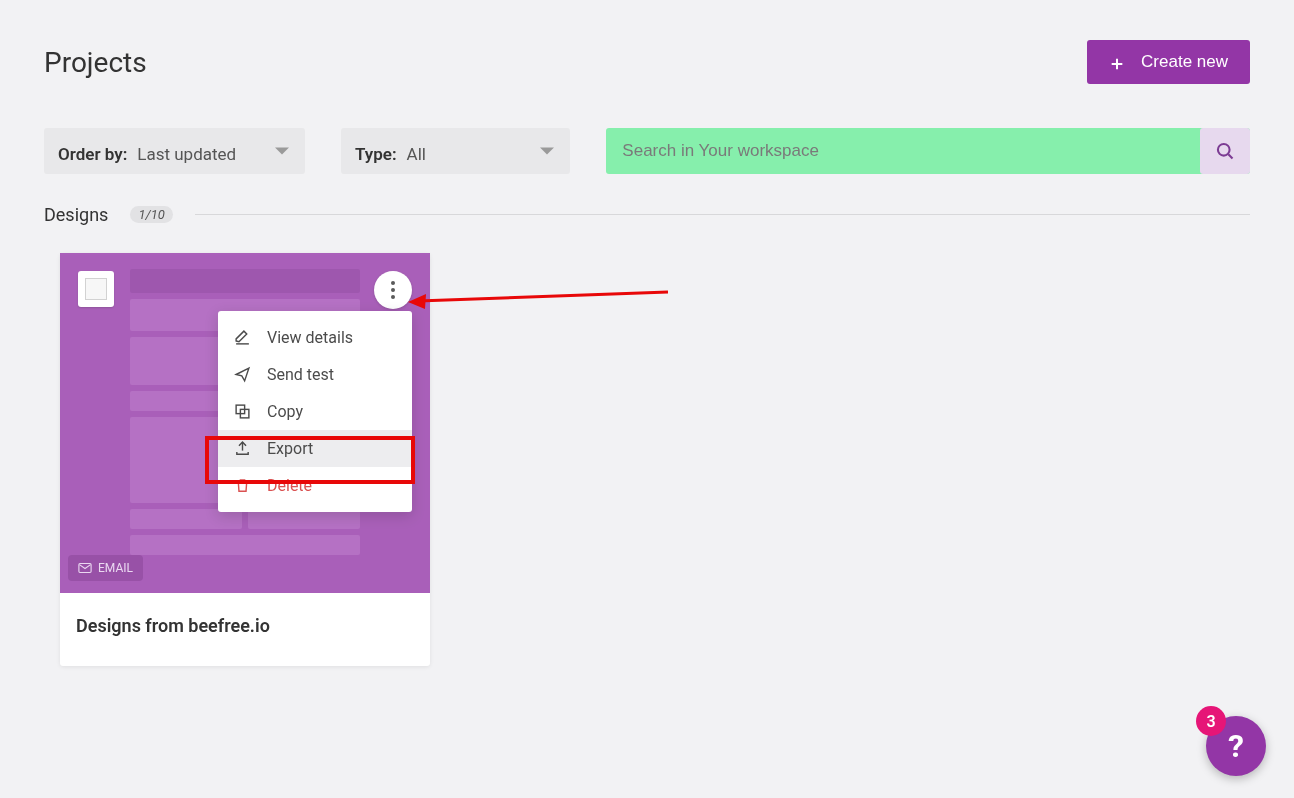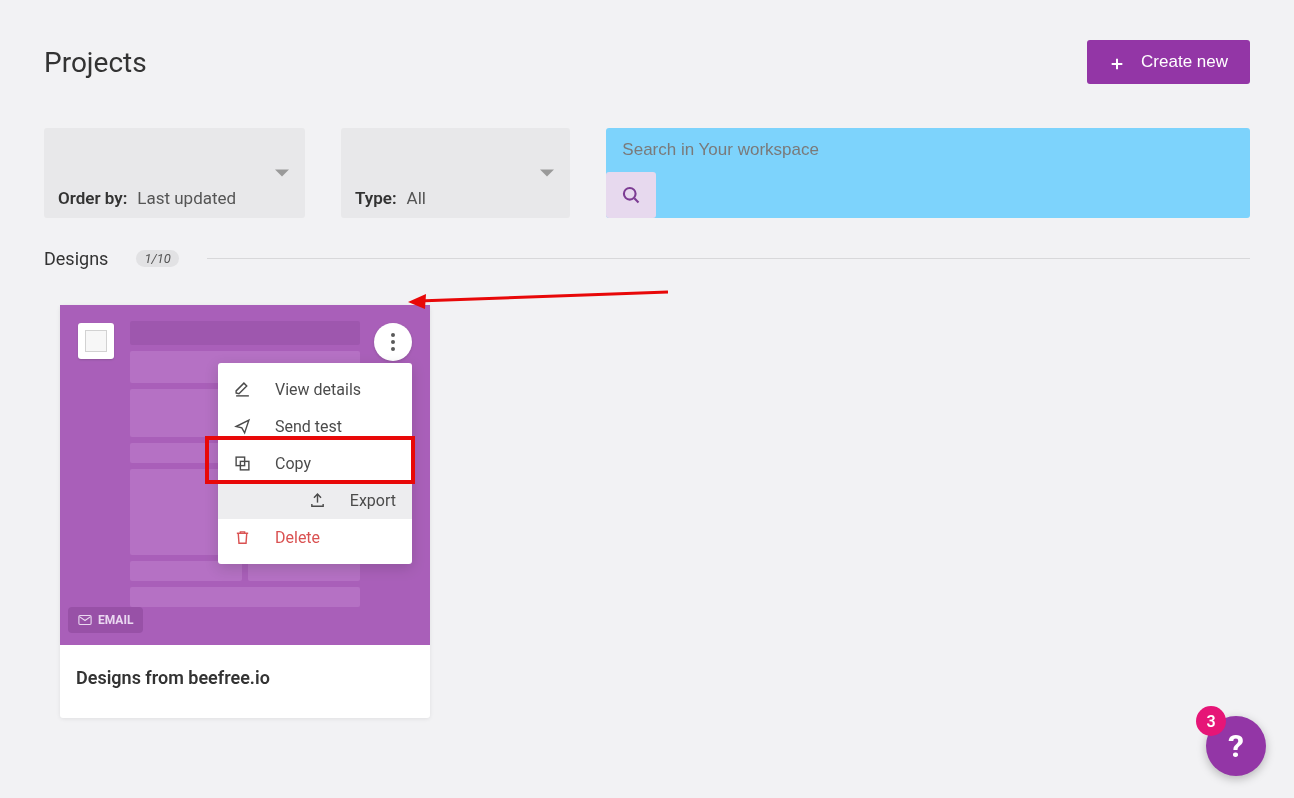--- a/index.html
+++ b/index.html
@@ -69,13 +69,12 @@
     border-top: 7px solid #9a9a9a;
   }
   .search-box {
-    background: #7dd3fc;
+    background: #86efac;
     border-radius: 3px;
     display: flex;
     width: 652px;
-    align-items: flex-start;
+    align-items: center;
     position: relative;
-    flex-direction: column;
   }
   .search-input {
     background: transparent;

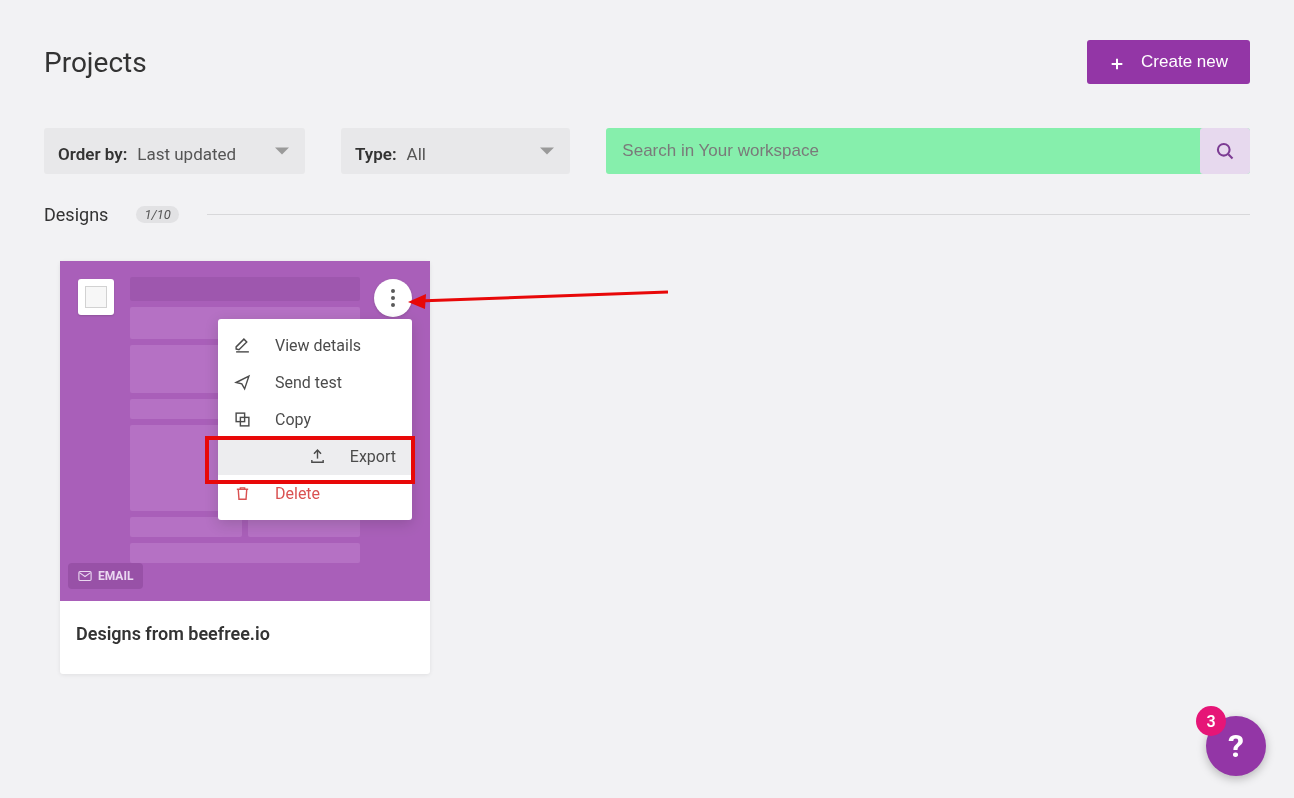--- a/index.html
+++ b/index.html
@@ -100,8 +100,8 @@
   .section-row {
     display: flex;
     align-items: center;
-    gap: 28px;
-    margin-bottom: 36px;
+    gap: 22px;
+    margin-bottom: 28px;
     justify-content: center;
   }
   .section-label { font-size: 18px; color: #333; }

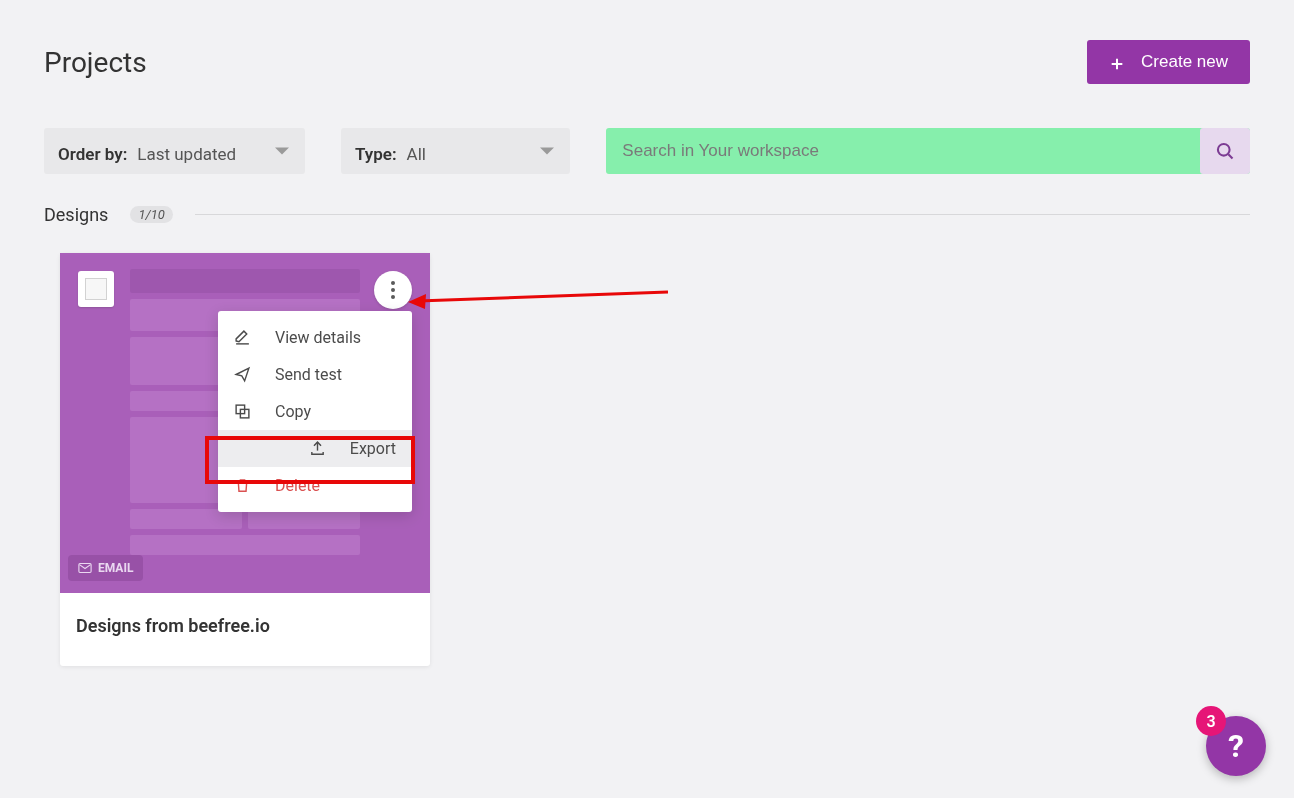--- a/index.html
+++ b/index.html
@@ -230,7 +230,7 @@
   .menu-item {
     display: flex;
     align-items: center;
-    gap: 24px;
+    gap: 16px;
     padding: 9px 16px;
     font-size: 16px;
     color: #333;

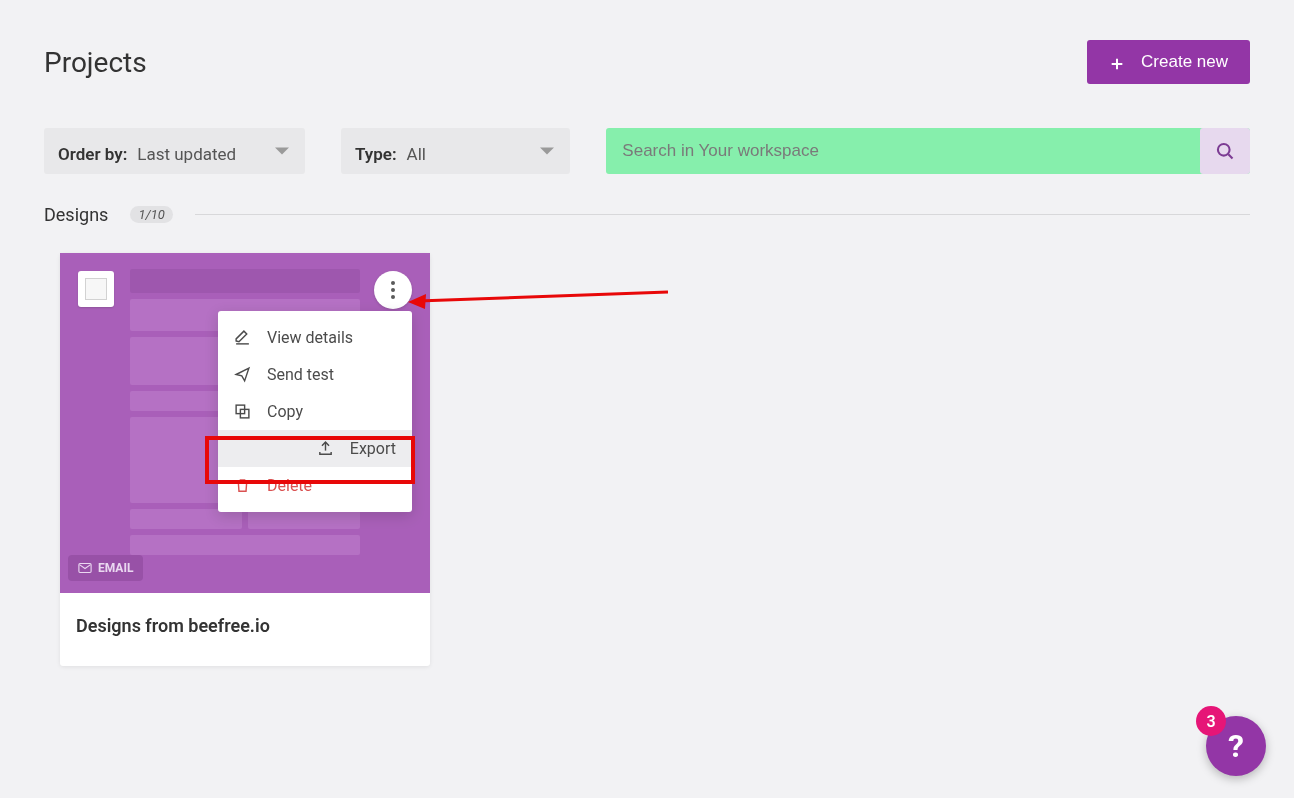--- a/index.html
+++ b/index.html
@@ -241,7 +241,6 @@
   .menu-item.danger svg { stroke: #d53a3a; }
   .menu-item.highlight {
     background: #ebebed;
-    justify-content: flex-end;
   }
   .red-box {
     position: absolute;

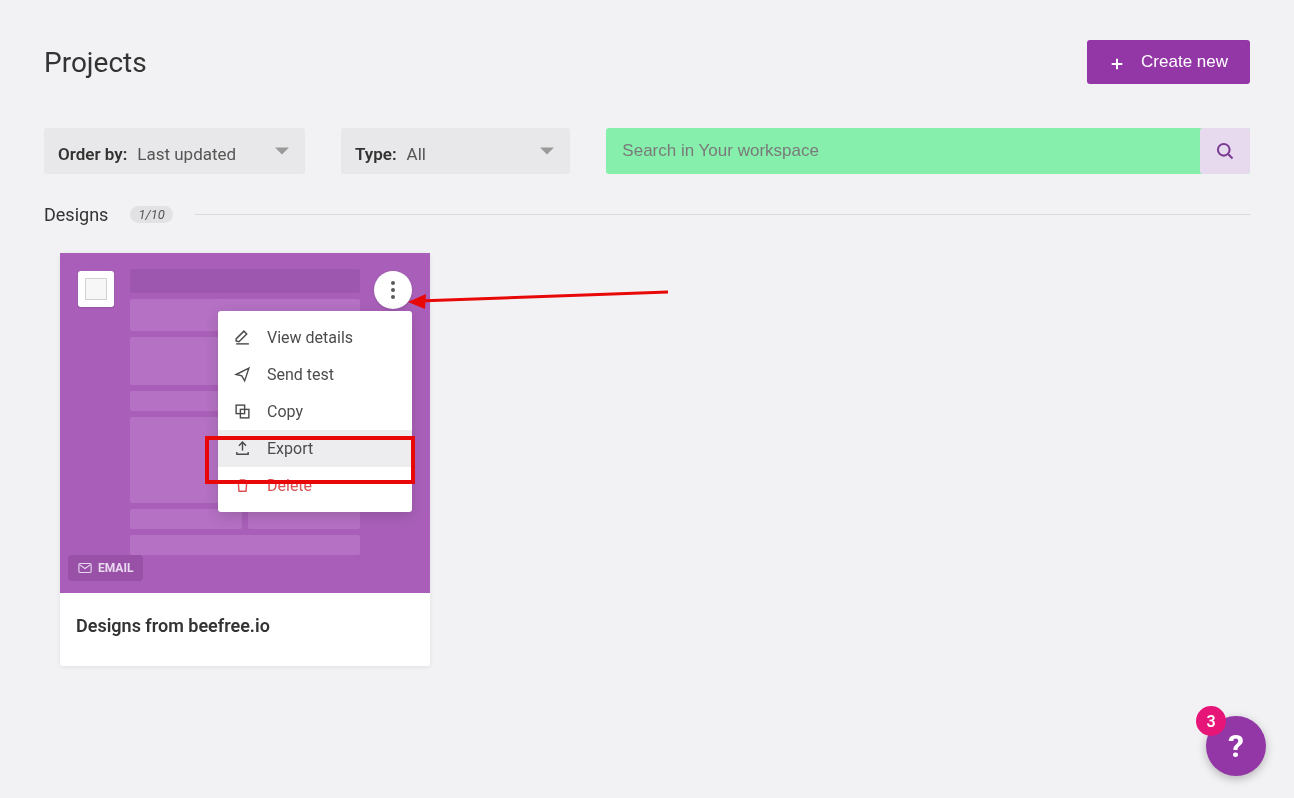--- a/index.html
+++ b/index.html
@@ -206,7 +206,6 @@
     align-items: center;
     gap: 6px;
     border-radius: 4px;
-    font-weight: bold;
   }
   .card-title-area {
     padding: 22px 16px 30px 16px;

